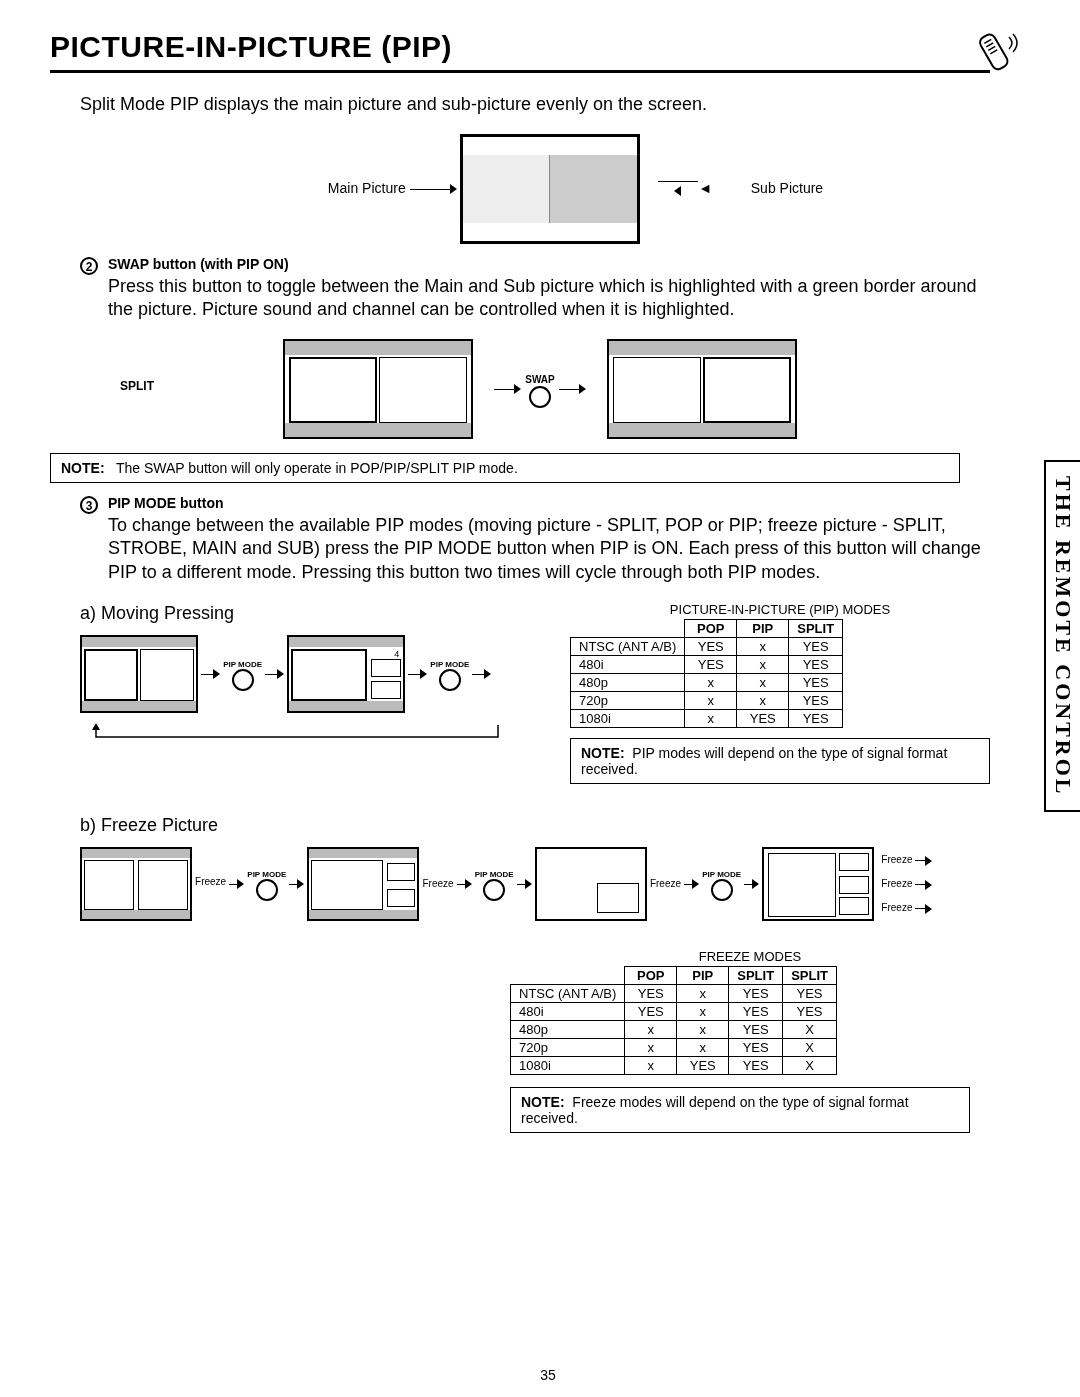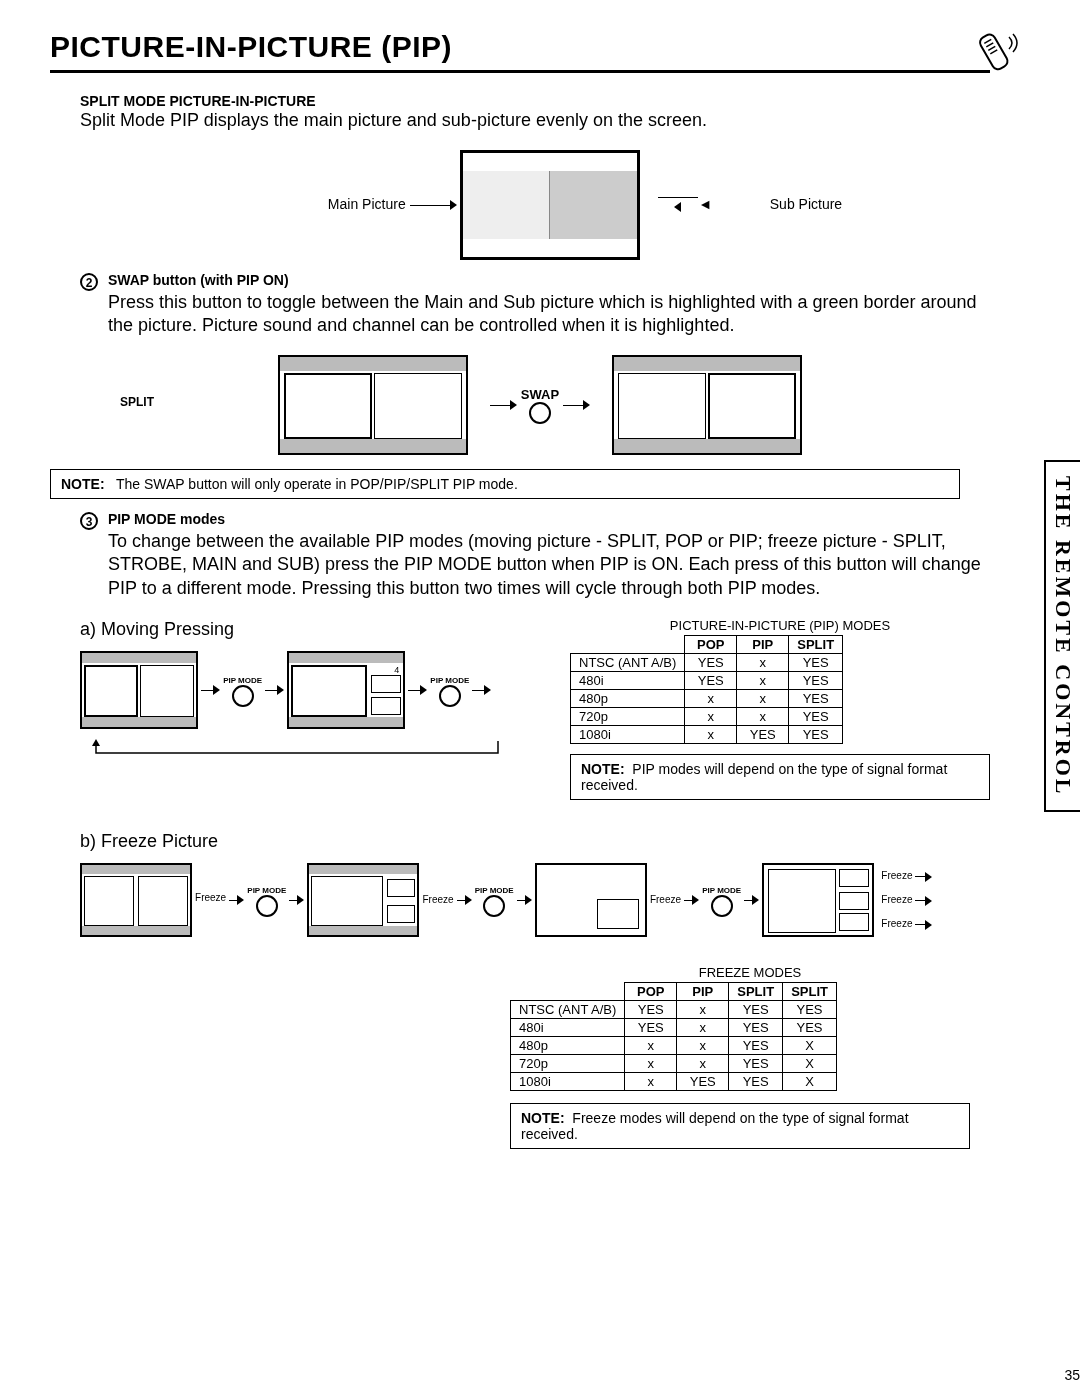--- a/index.html
+++ b/index.html
@@ -143,7 +143,6 @@
 <h1 class="title">PICTURE-IN-PICTURE (PIP)</h1>
 
 <div class="section">
-  <div class="sec-head">SPLIT MODE PICTURE-IN-PICTURE</div>
   <div class="body-text">Split Mode PIP displays the main picture and sub-picture evenly on the screen.</div>
 </div>
 

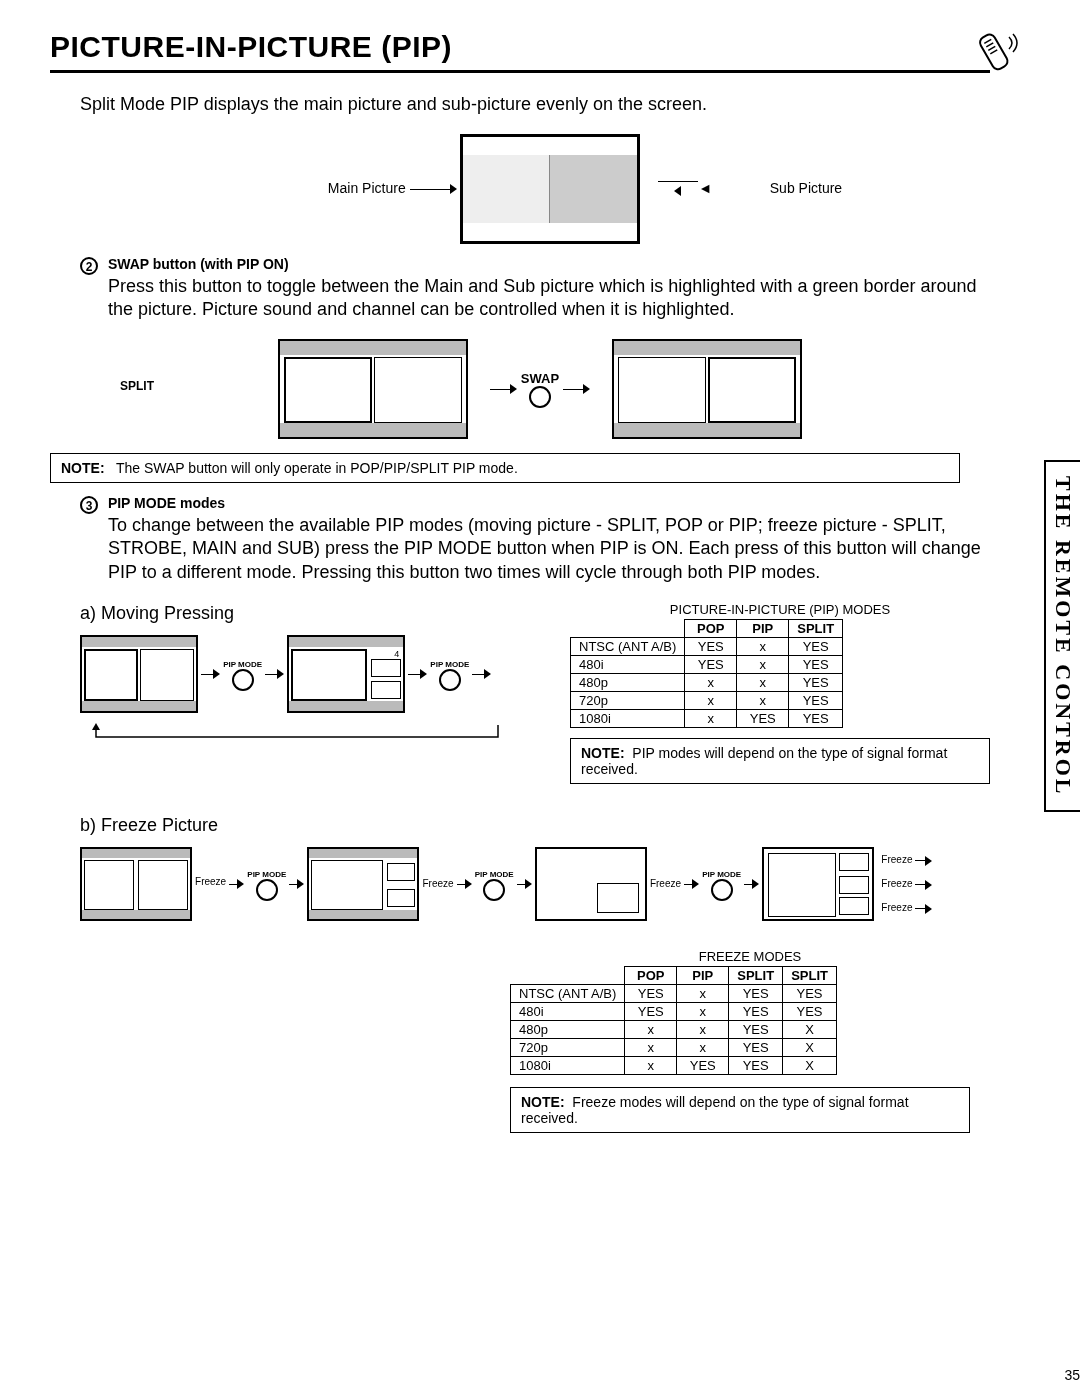--- a/index.html
+++ b/index.html
@@ -157,7 +157,7 @@
   <span class="arrow-line" style="width:40px;transform:scaleX(-1);"><span class="flow-arrow-r" style="transform:scaleX(-1);"></span></span>
   <span class="label-small" style="margin-left:-4px;">◄</span>
   <span class="arrow-line" style="width:30px;border-top:none;"></span>
-  <span class="label-small" style="margin-left:-70px;position:relative;left:90px;">Sub Picture</span>
+  <span class="label-small" style="margin-left:-70px;position:relative;left:71px;">Sub Picture</span>
 </div>
 
 <div class="section">

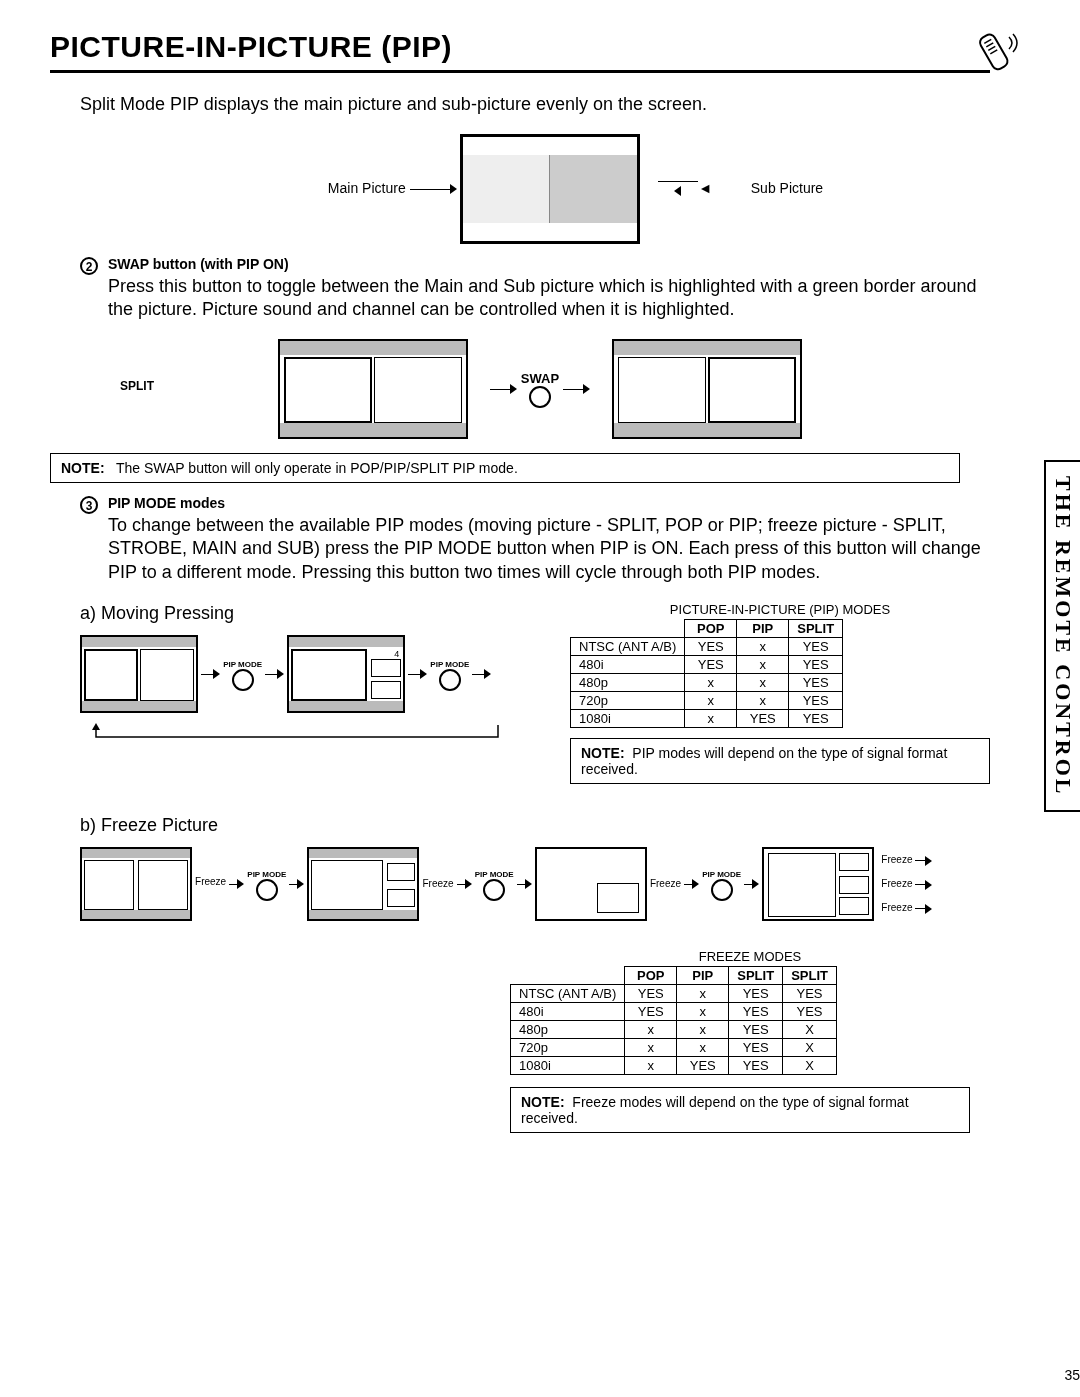--- a/index.html
+++ b/index.html
@@ -89,7 +89,7 @@
   table.modes td.rowhead { text-align:left; min-width:110px;}
   .tbl-title { text-align:center; font-size:13px; margin-bottom:2px;}
   .clear { clear:both; }
-  .small-label { font-size:13px; }
+  .small-label { font-size:10px; }
   .btn-circle {
     display:inline-block;
     width: 22px; height:22px;

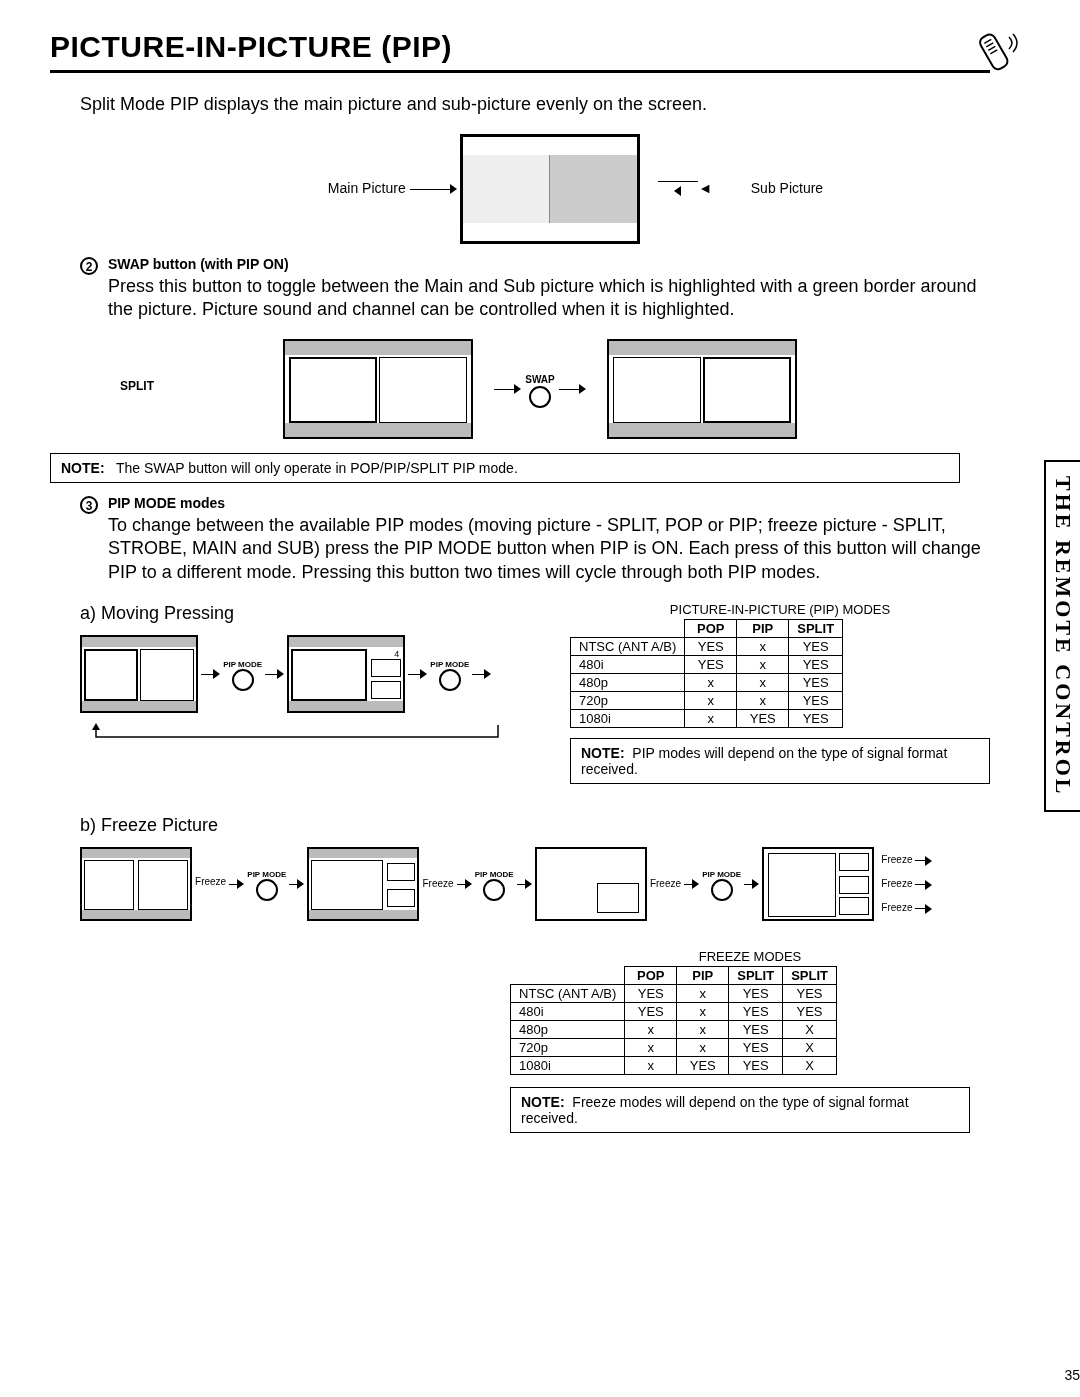--- a/index.html
+++ b/index.html
@@ -198,7 +198,7 @@
 <div class="section">
   <div>
     <span class="circlenum">3</span>
-    <span class="sec-head">PIP MODE modes</span>
+    <span class="sec-head">PIP MODE button</span>
   </div>
   <div class="body-text indent">To change between the available PIP modes (moving picture - SPLIT, POP or PIP; freeze picture - SPLIT, STROBE, MAIN and SUB) press the PIP MODE button when PIP is ON.  Each press of this button will change PIP to a different mode.  Pressing this button two times will cycle through both PIP modes.</div>
 </div>

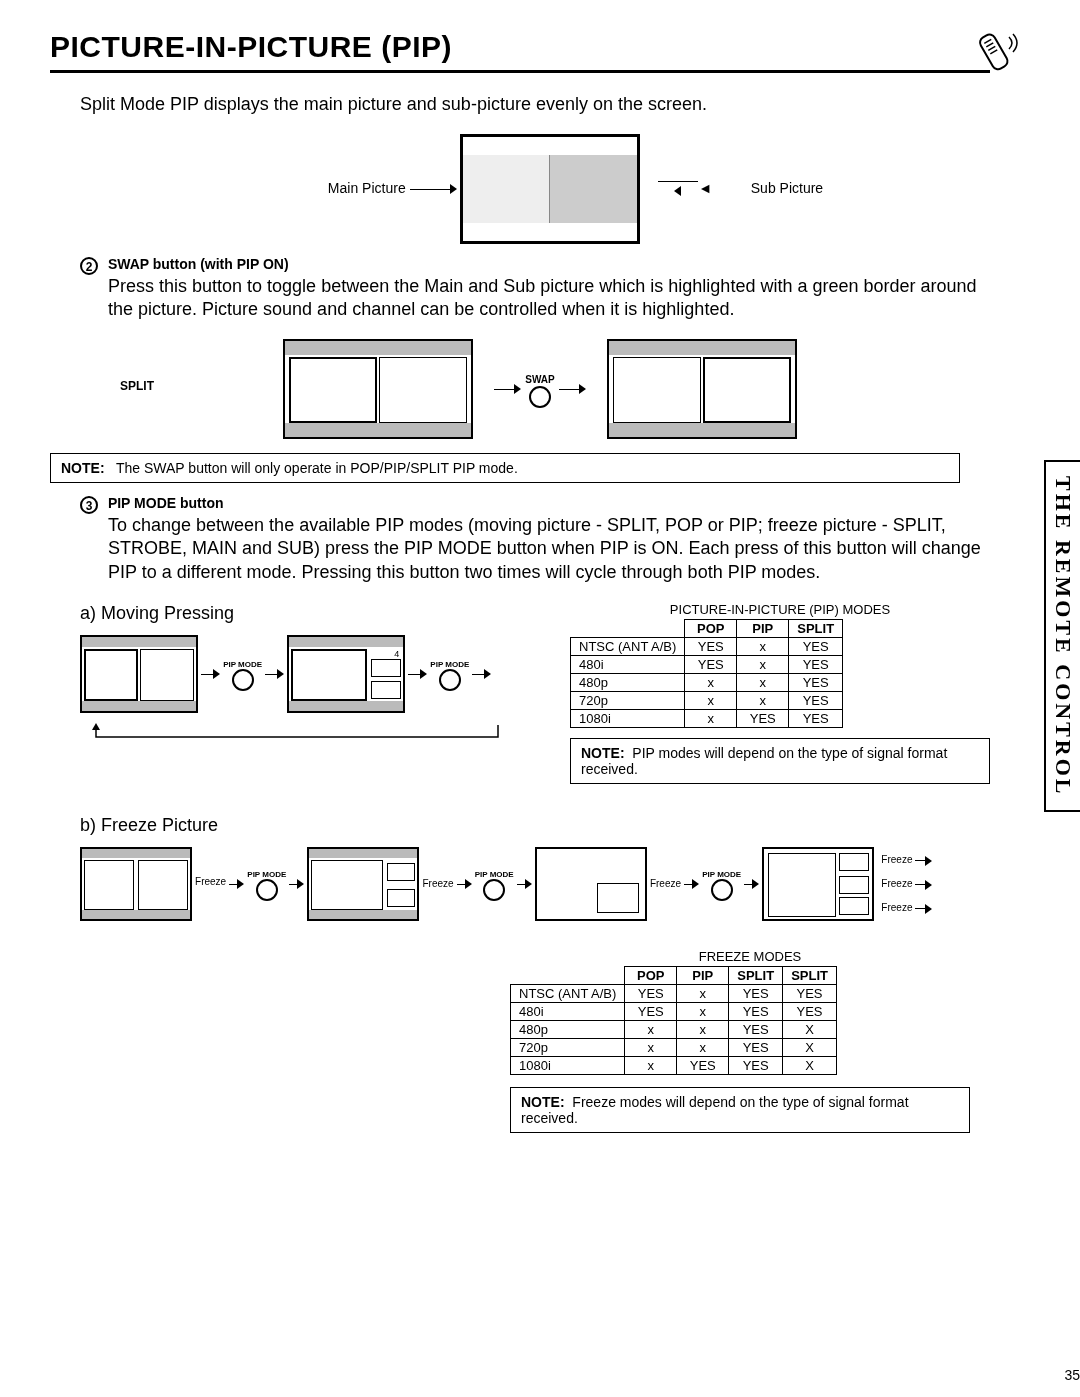--- a/index.html
+++ b/index.html
@@ -116,7 +116,7 @@
   .gray-band-t { position:absolute; top:0; left:0; right:0; height:14px; background:#bbb;}
   .gray-band-b { position:absolute; bottom:0; left:0; right:0; height:14px; background:#bbb;}
   .inner { position:absolute; border:1px solid #000; background:#fff;}
-  .pagenum { text-align:right; font-size:14px; position:absolute; bottom:14px; left:16px; right:0;}
+  .pagenum { text-align:center; font-size:14px; position:absolute; bottom:14px; left:16px; right:0;}
   .flex-row { display:flex; align-items:flex-start; gap:30px; }
 </style>
 </head>

